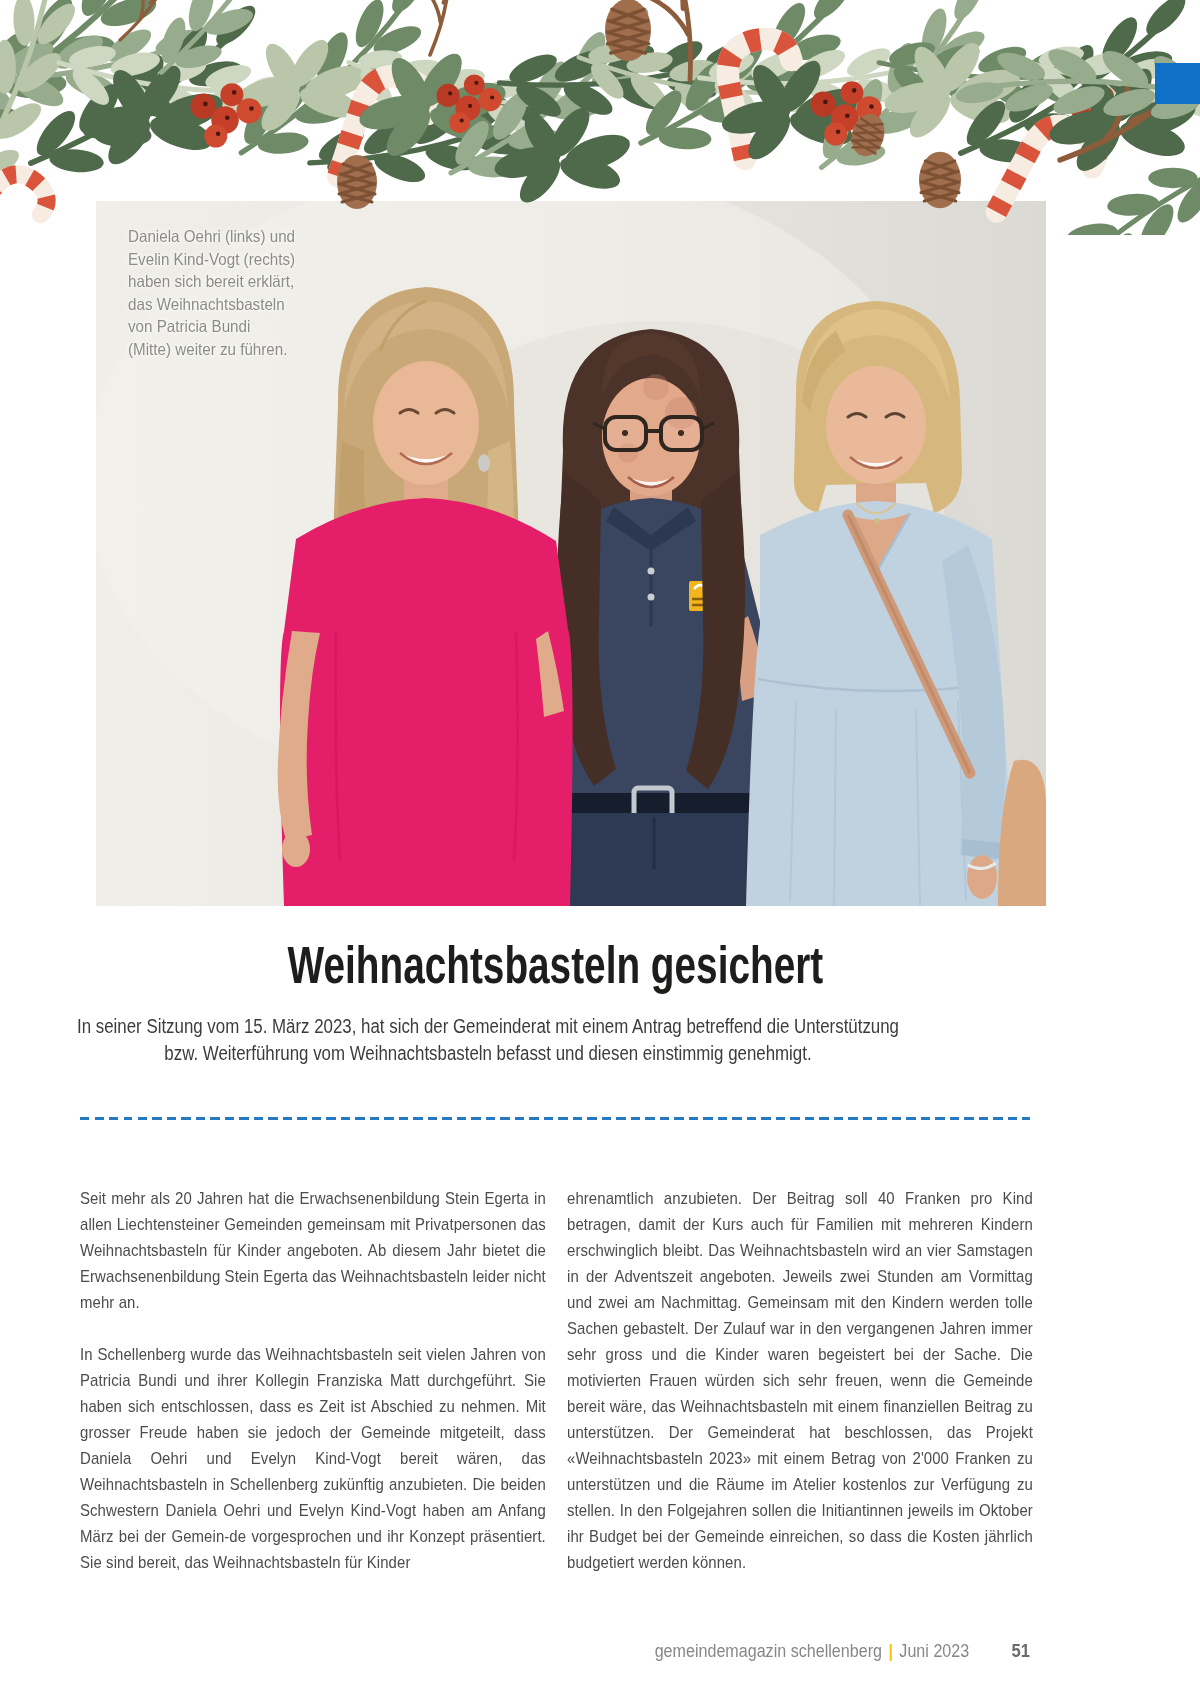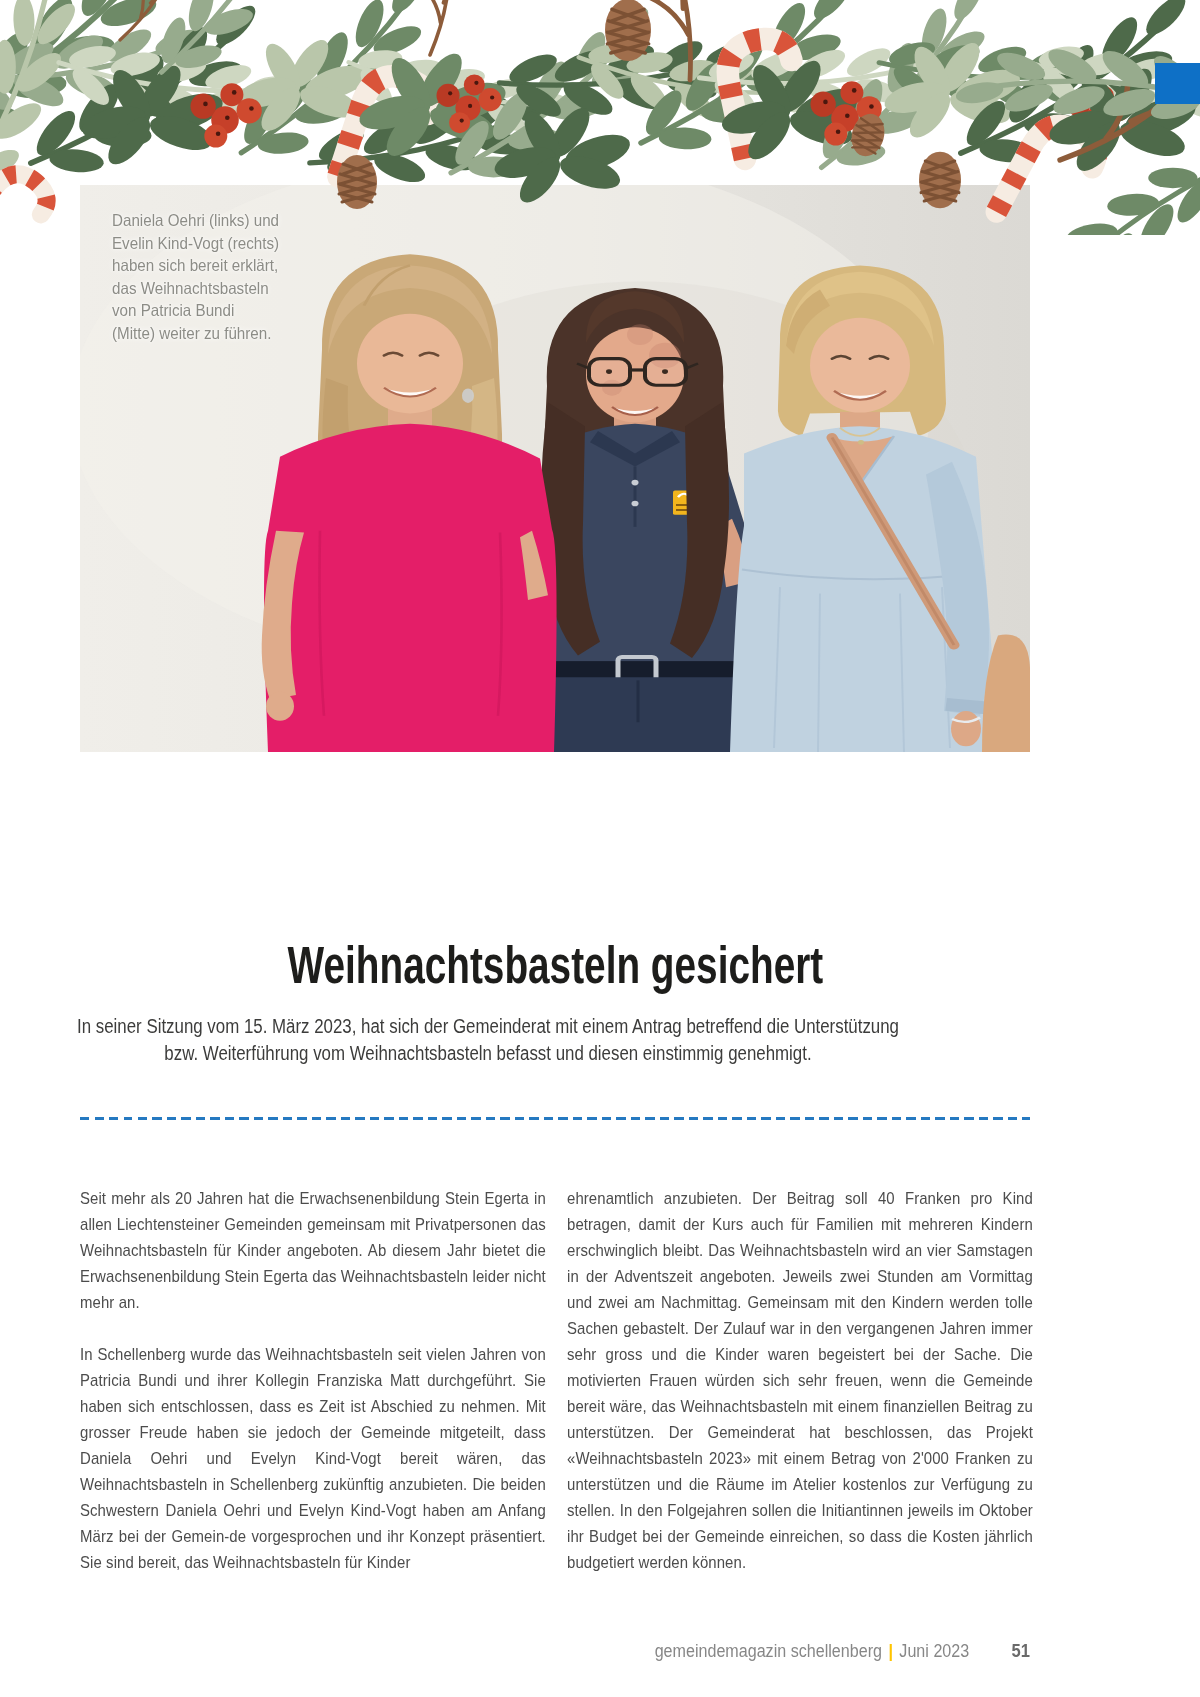--- a/index.html
+++ b/index.html
@@ -13,7 +13,7 @@
   .accent-square { position:absolute; left:1155px; top:63px; width:45px; height:41px; background:#0e70c6; z-index:4; }
 
   
-  .photo { position:absolute; left:80px; top:185px; width:950px; height:567px; margin:0; z-index:1; }
+  .photo { position:absolute; left:80px; top:185px; width:950px; height:705px; margin:16px; z-index:1; }
   .photo svg { display:block; width:100%; height:100%; }
   .photo-caption {
     position:absolute; left:32px; top:24px; width:182px; z-index:6;

